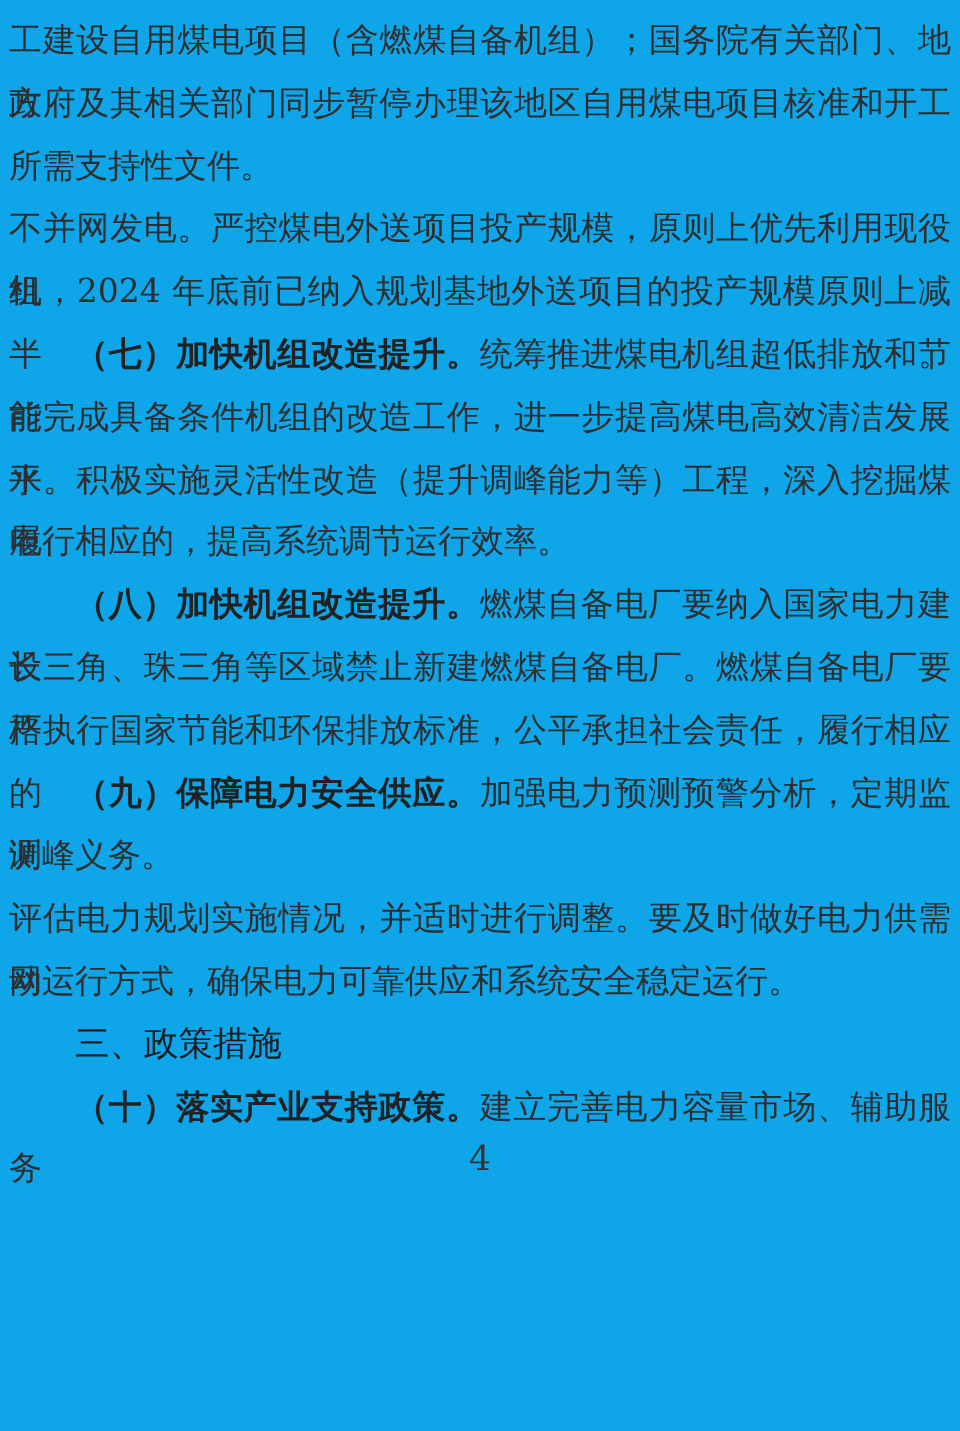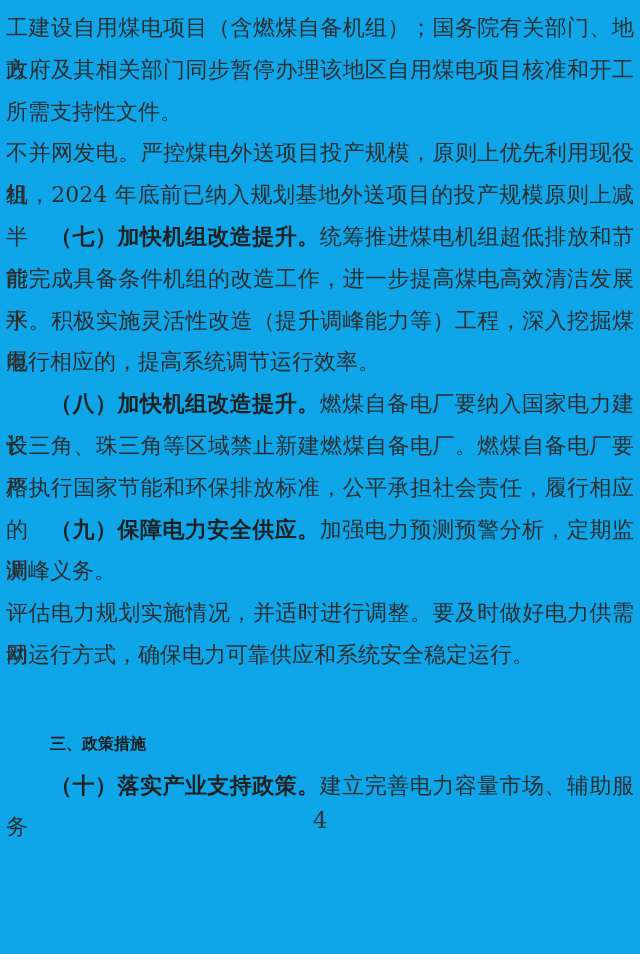--- a/index.html
+++ b/index.html
@@ -44,10 +44,9 @@
   }
   .line.heading {
     font-family: "DejaVu Sans", "Liberation Sans", sans-serif;
-    font-weight: bold;
+    font-weight: normal;
     color: #1b1b1b;
-    font-size: 16px;
-    margin-top: 47px;
+    font-size: 23px;
   }
   .page-footer {
     text-align: center;

